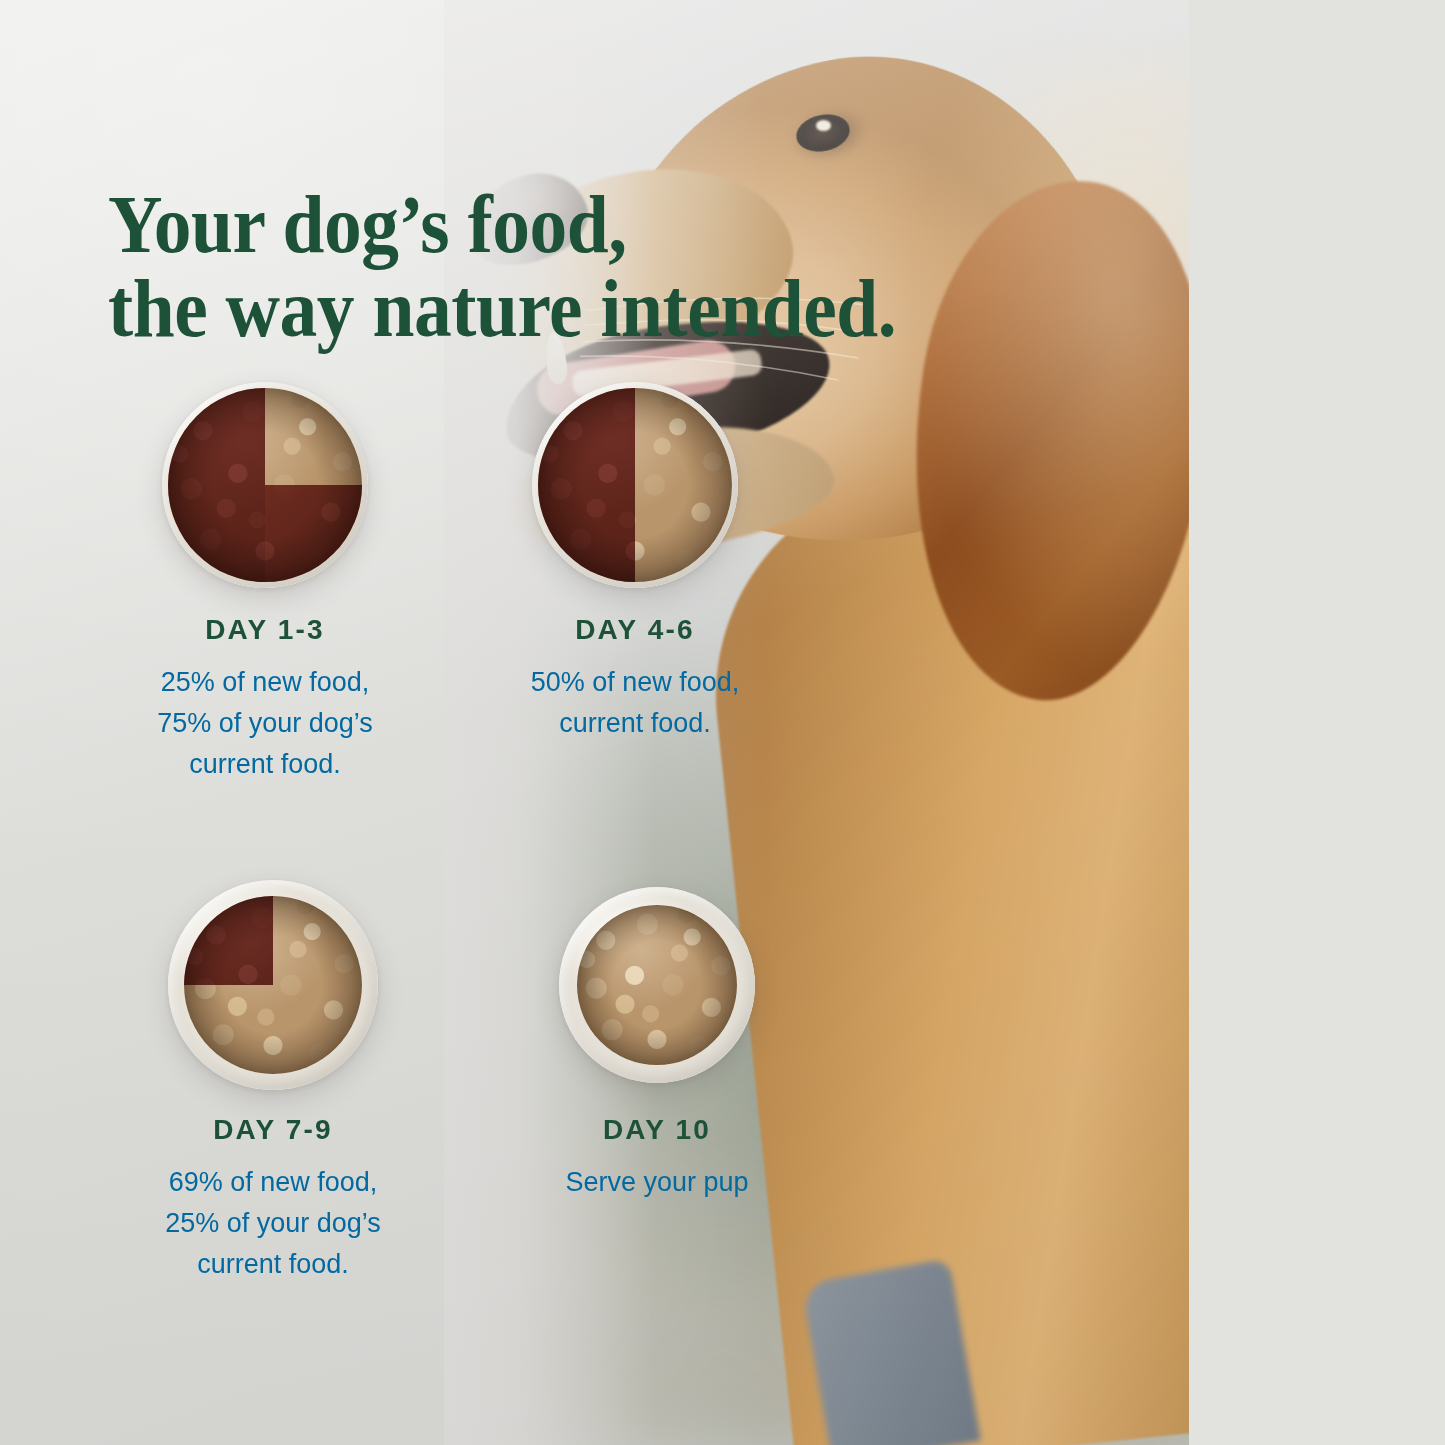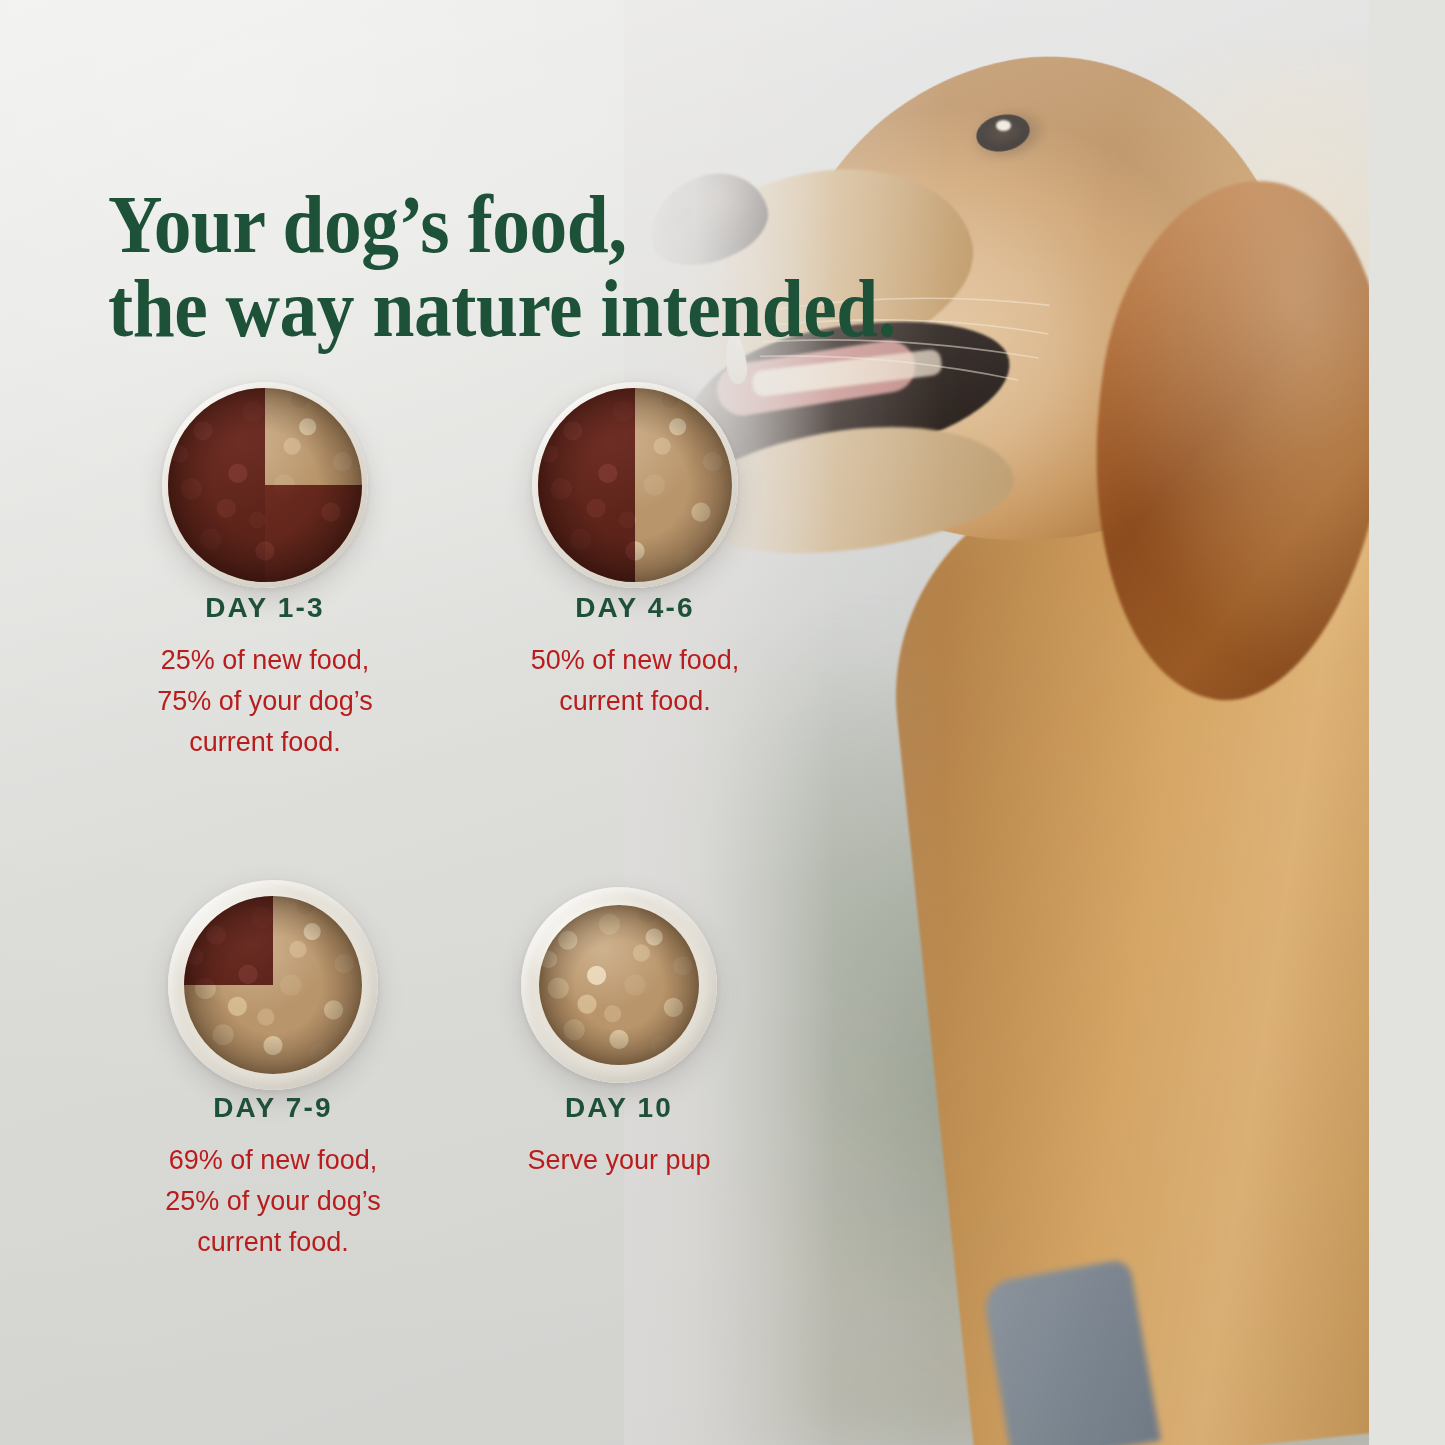--- a/index.html
+++ b/index.html
@@ -8,7 +8,7 @@
     font-family:"Liberation Sans", sans-serif;
     background:#e2e2df;
   }
-  .stage{position:relative;width:1369px;height:1445px;overflow:hidden;}
+  .stage{position:relative;width:1189px;height:1445px;overflow:hidden;}
 
   
   .bg-base{

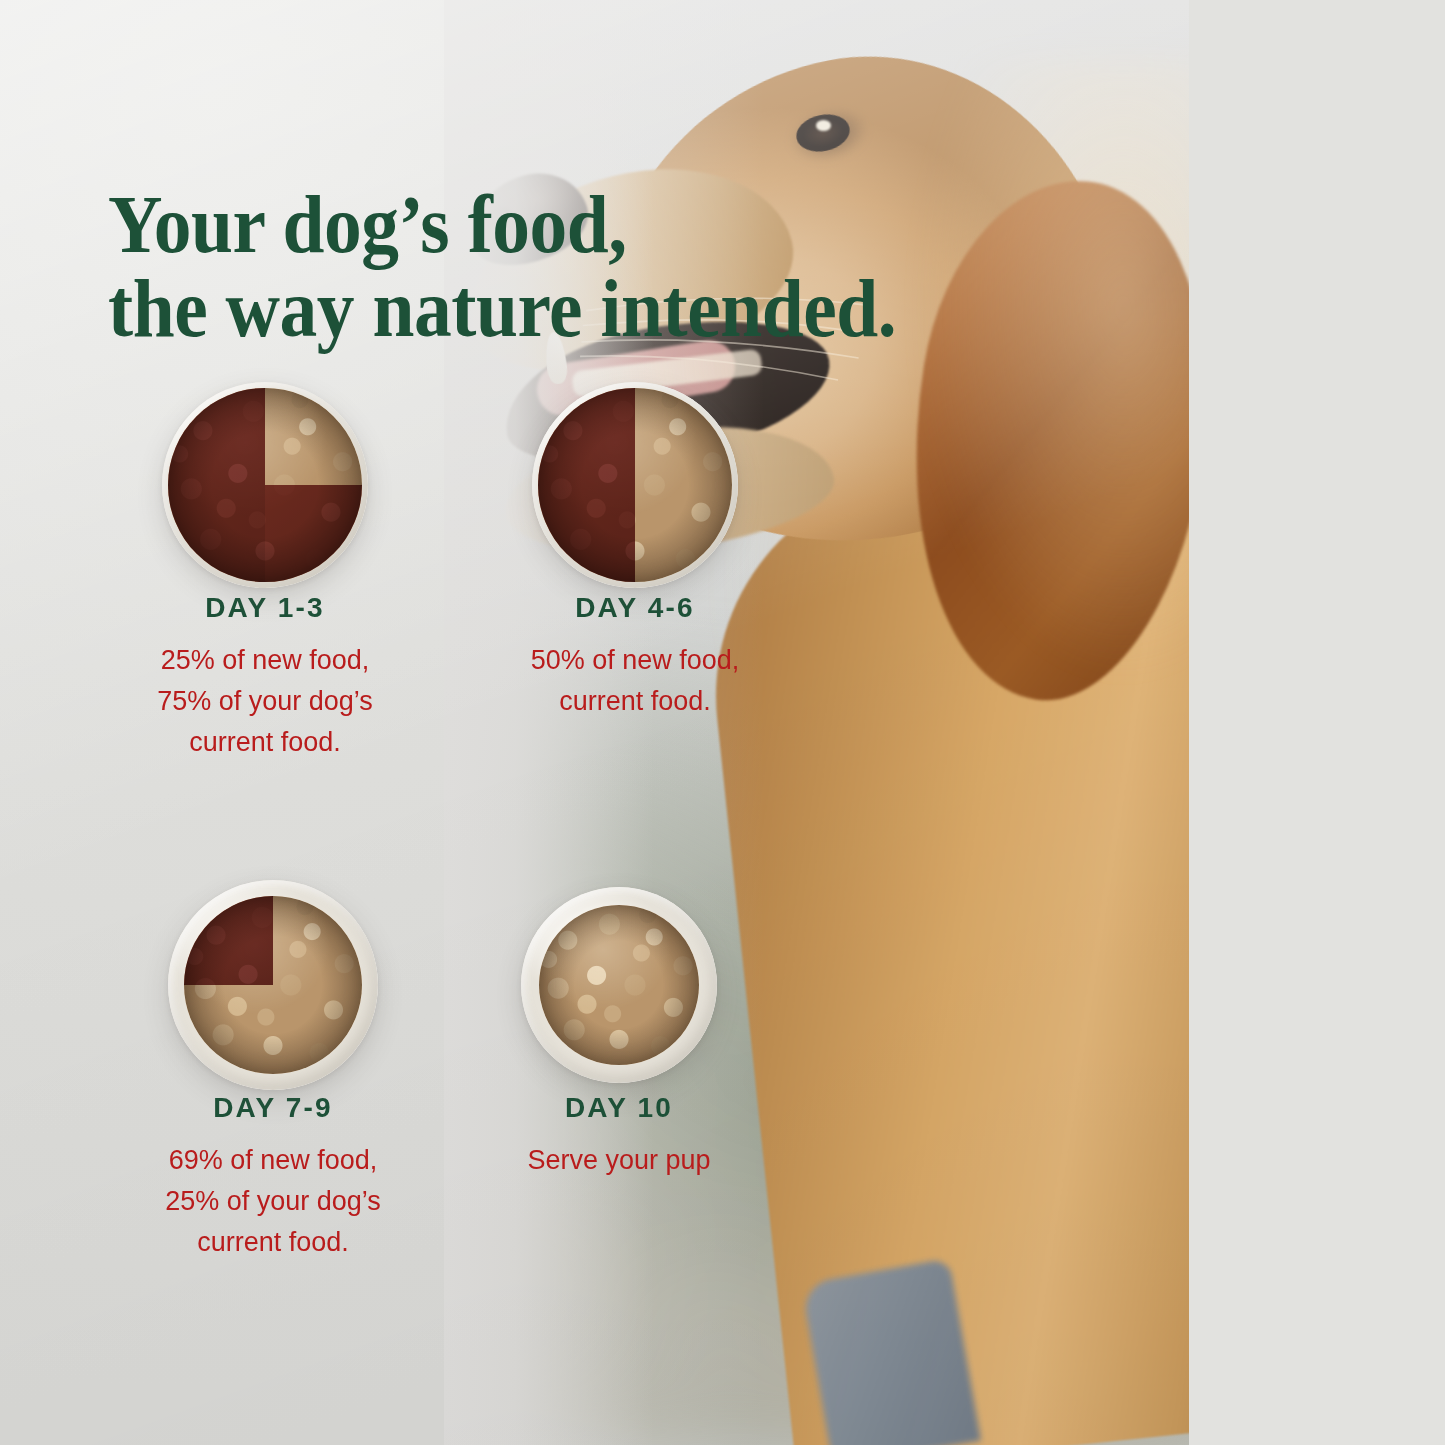--- a/index.html
+++ b/index.html
@@ -254,6 +254,7 @@
   .q-tl     {left:0;top:0;width:50%;height:50%;}
 
   .day{
+    margin-top:22px;
     color:#1d5138;
     font-weight:bold;
     font-size:28px;

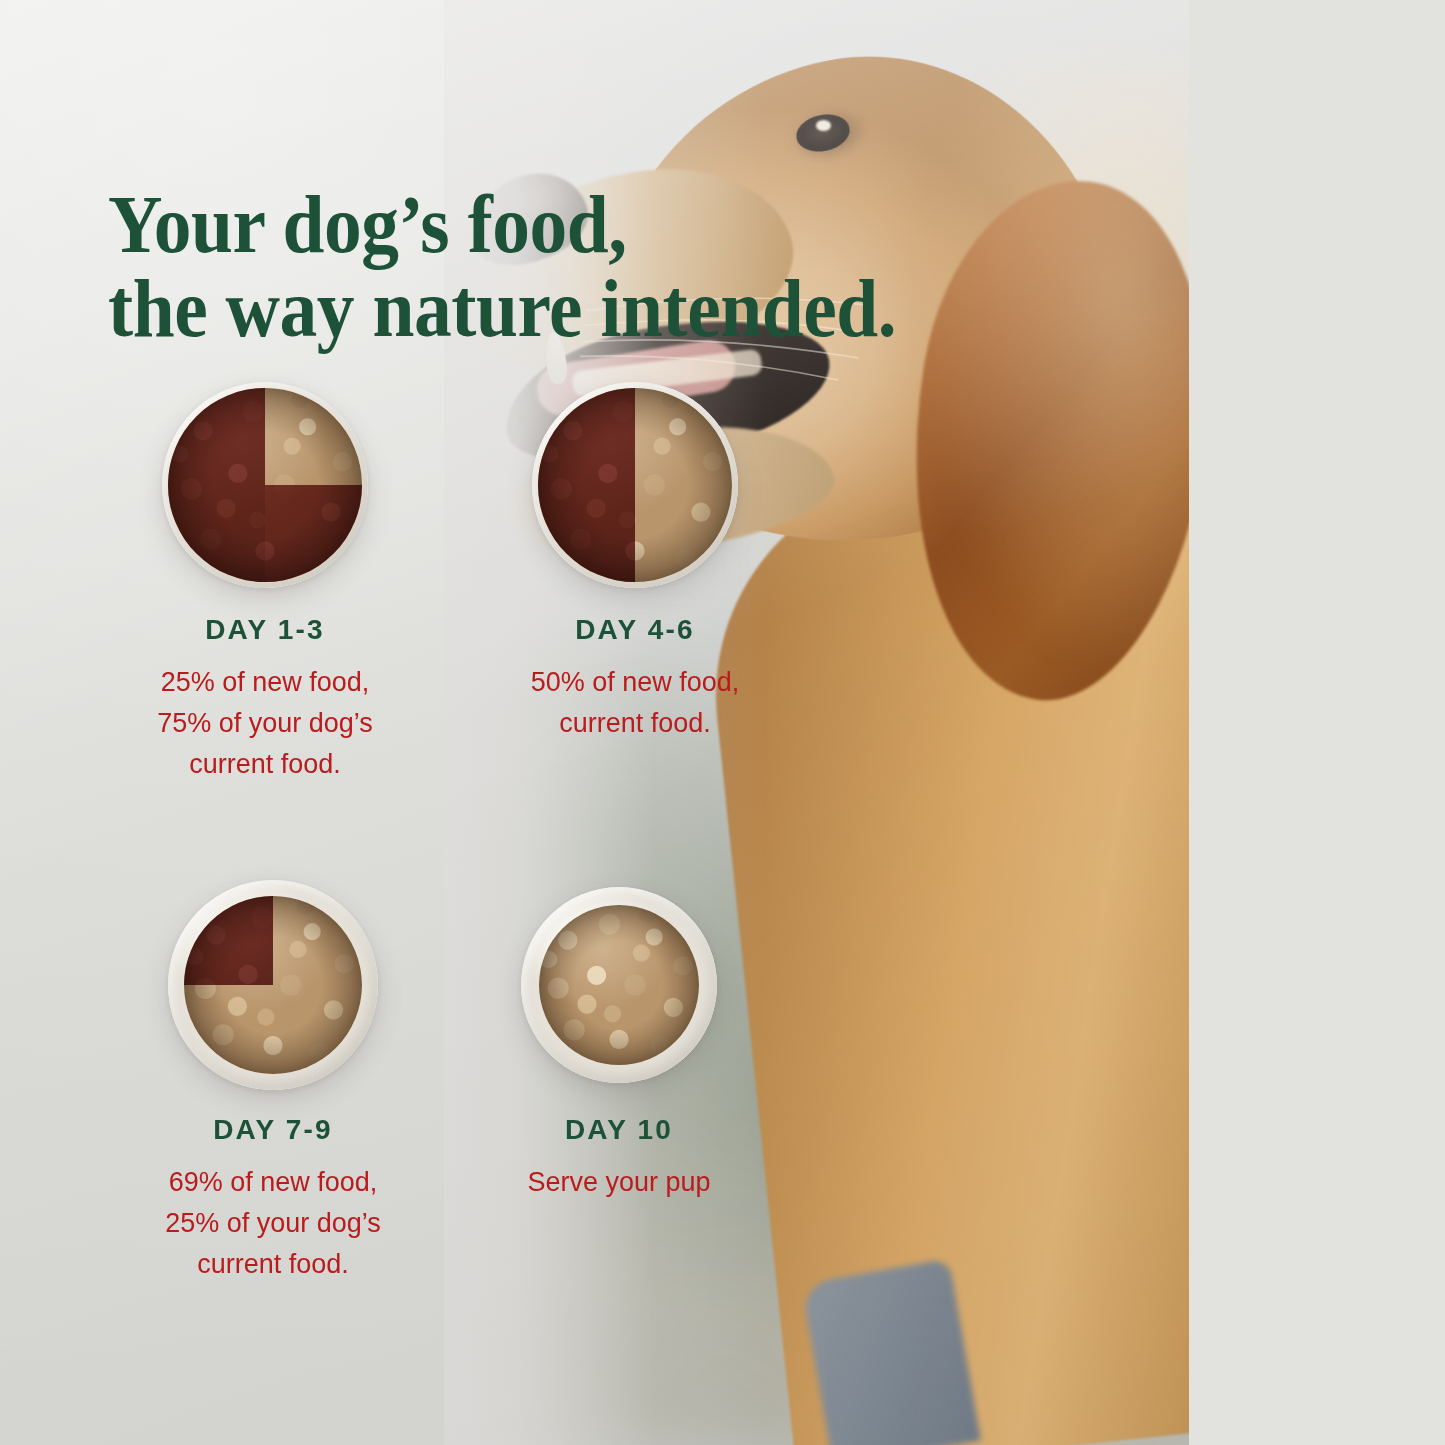--- a/index.html
+++ b/index.html
@@ -262,7 +262,7 @@
   }
   .desc{
     margin-top:16px;
-    color:#b91c1c;
+    color:#0369a1;
     font-size:27px;
     line-height:1.52;
     font-weight:400;

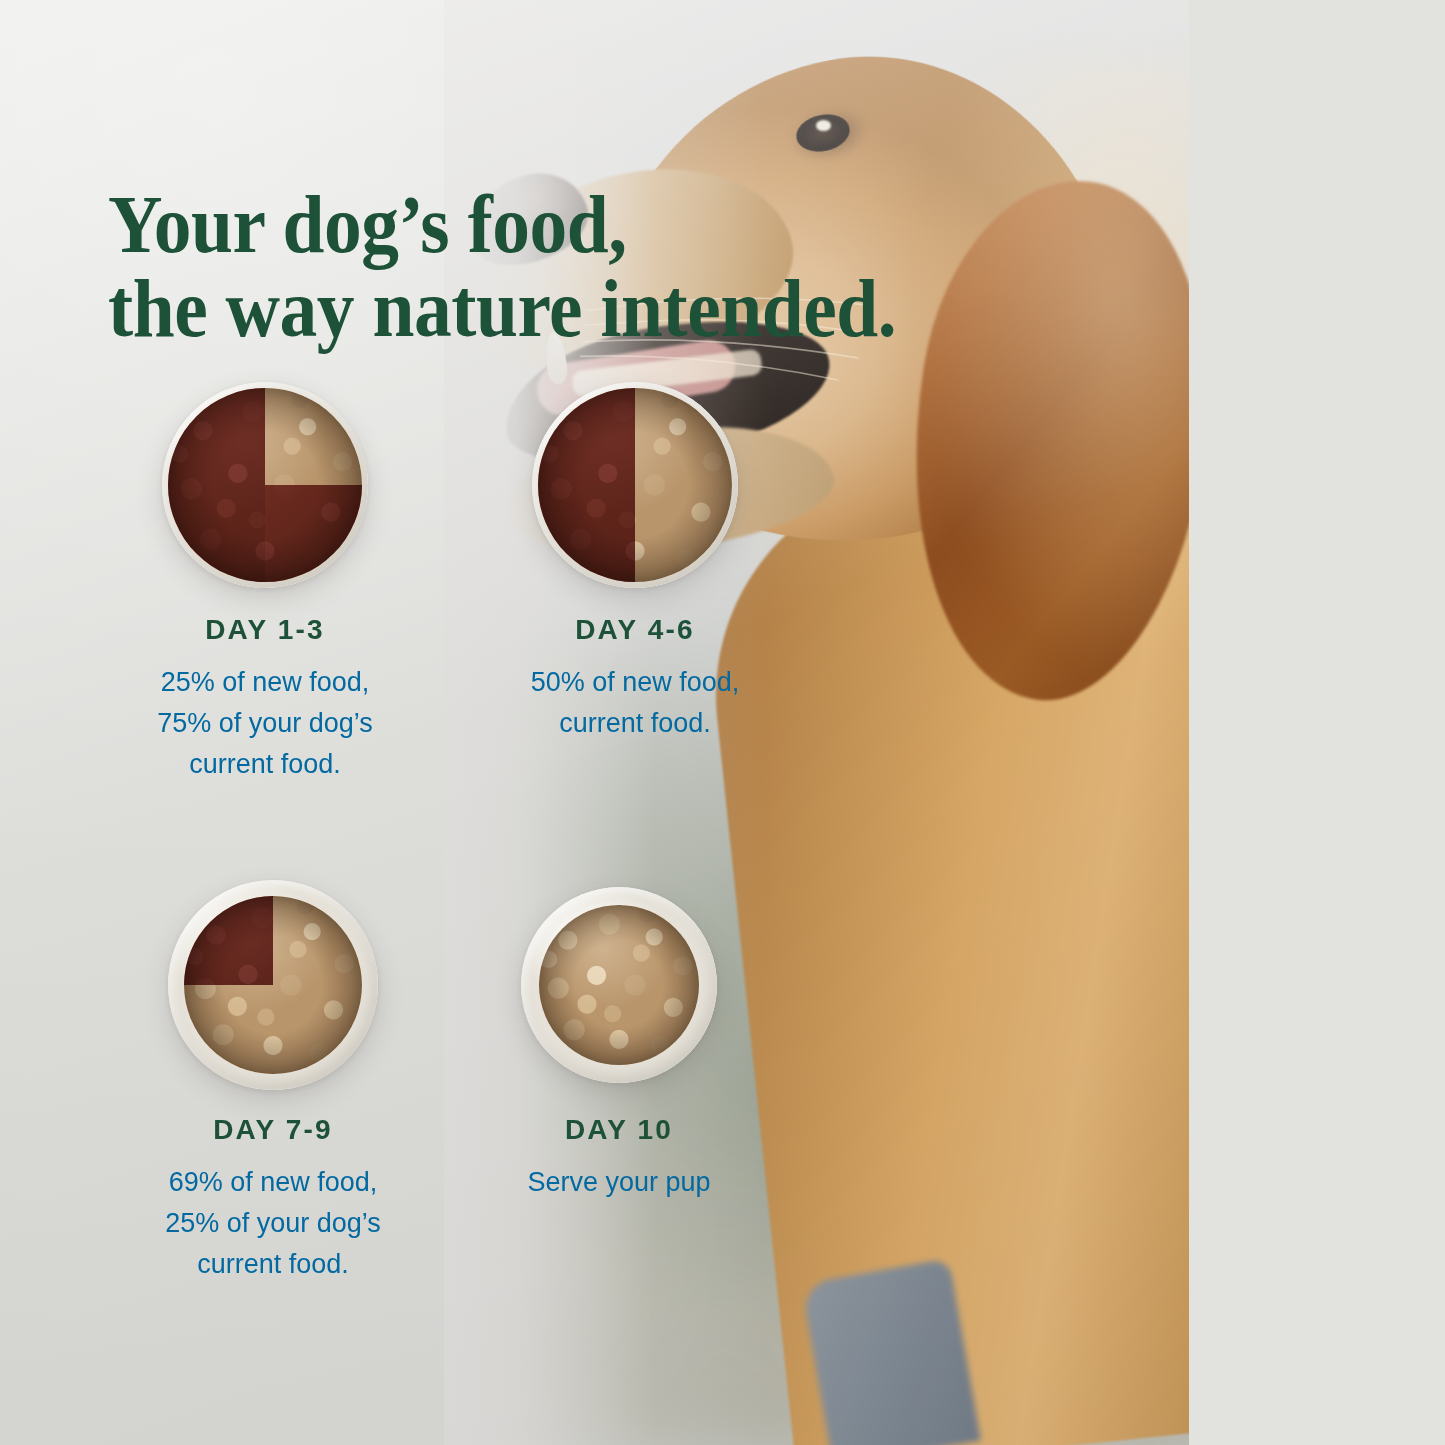--- a/index.html
+++ b/index.html
@@ -184,7 +184,7 @@
   .step.s1{left:80px;top:378px;}
   .step.s2{left:450px;top:378px;}
   .step.s3{left:88px;top:878px;}
-  .step.s4{left:434px;top:878px;}
+  .step.s4{left:472px;top:878px;}
 
   .bowl-wrap{position:relative;height:214px;display:flex;align-items:center;justify-content:center;}
   .bowl{

